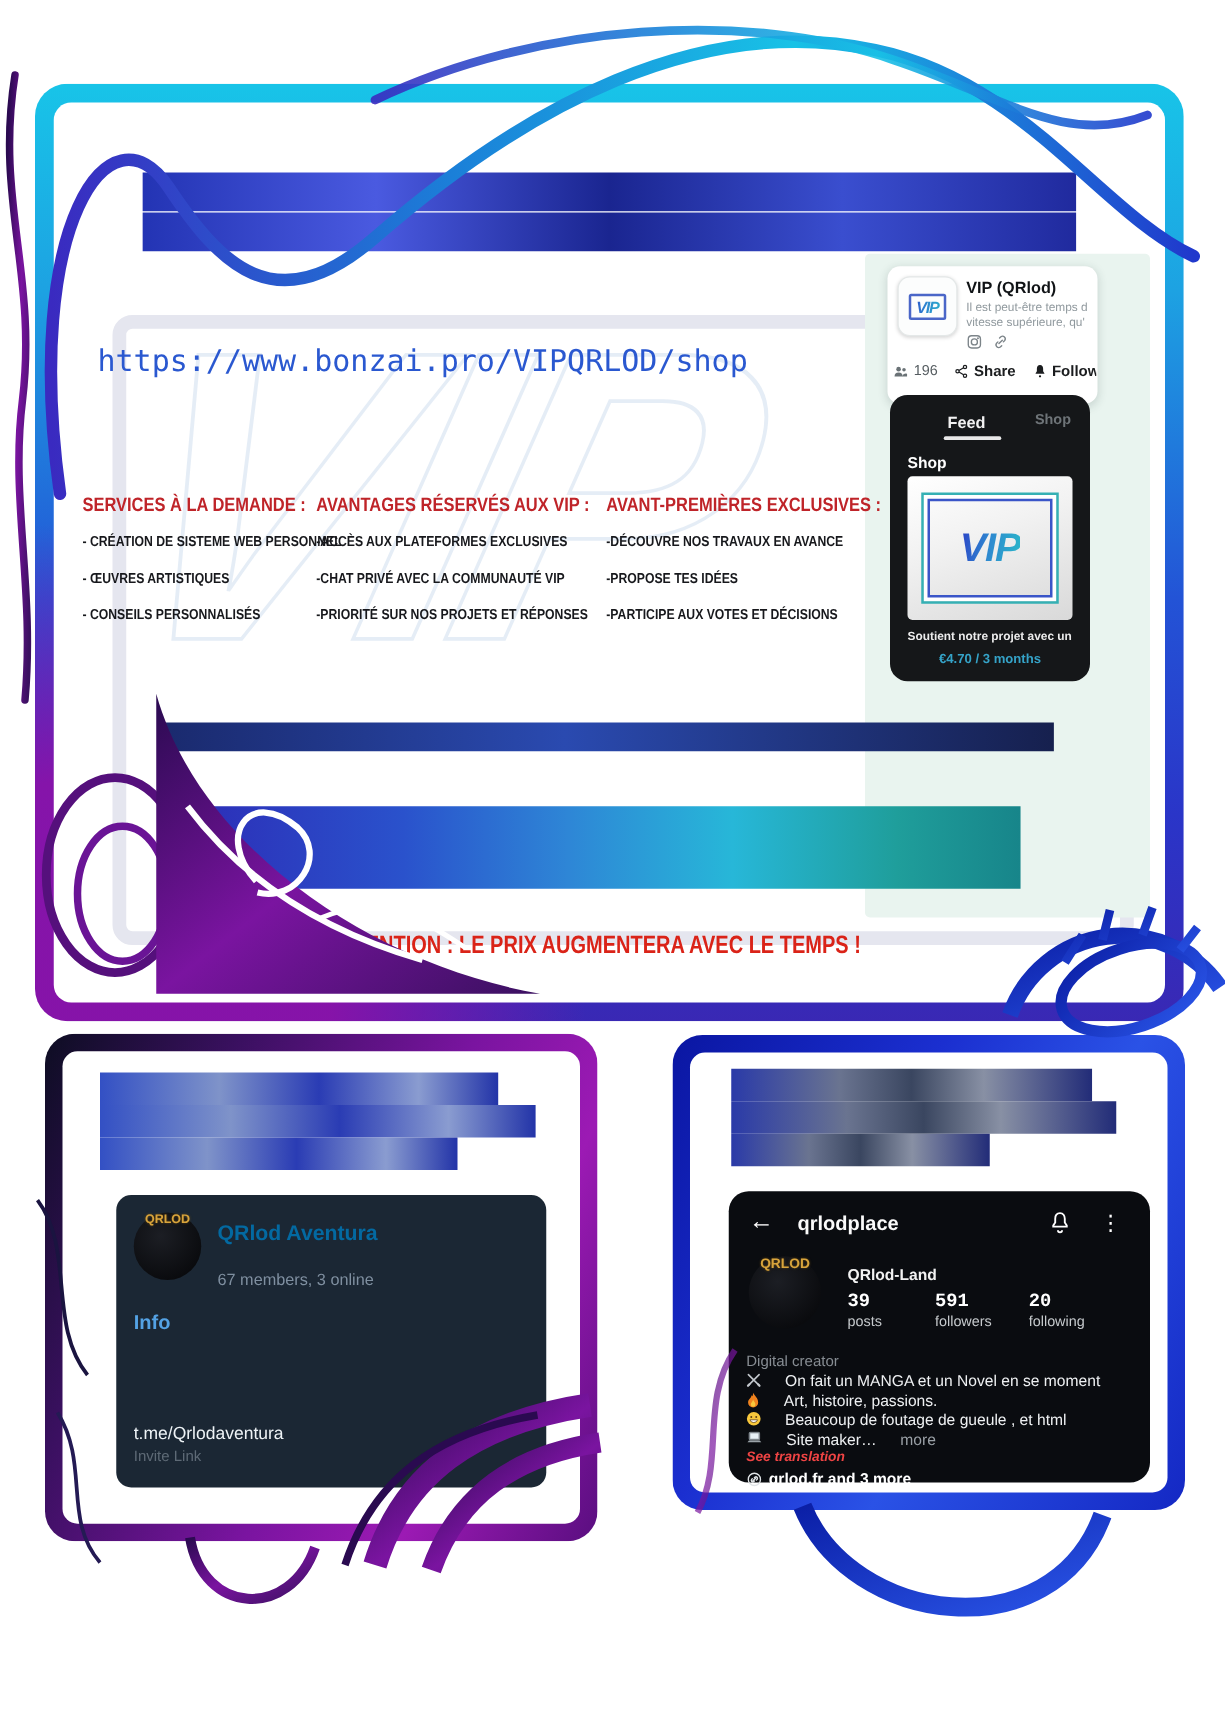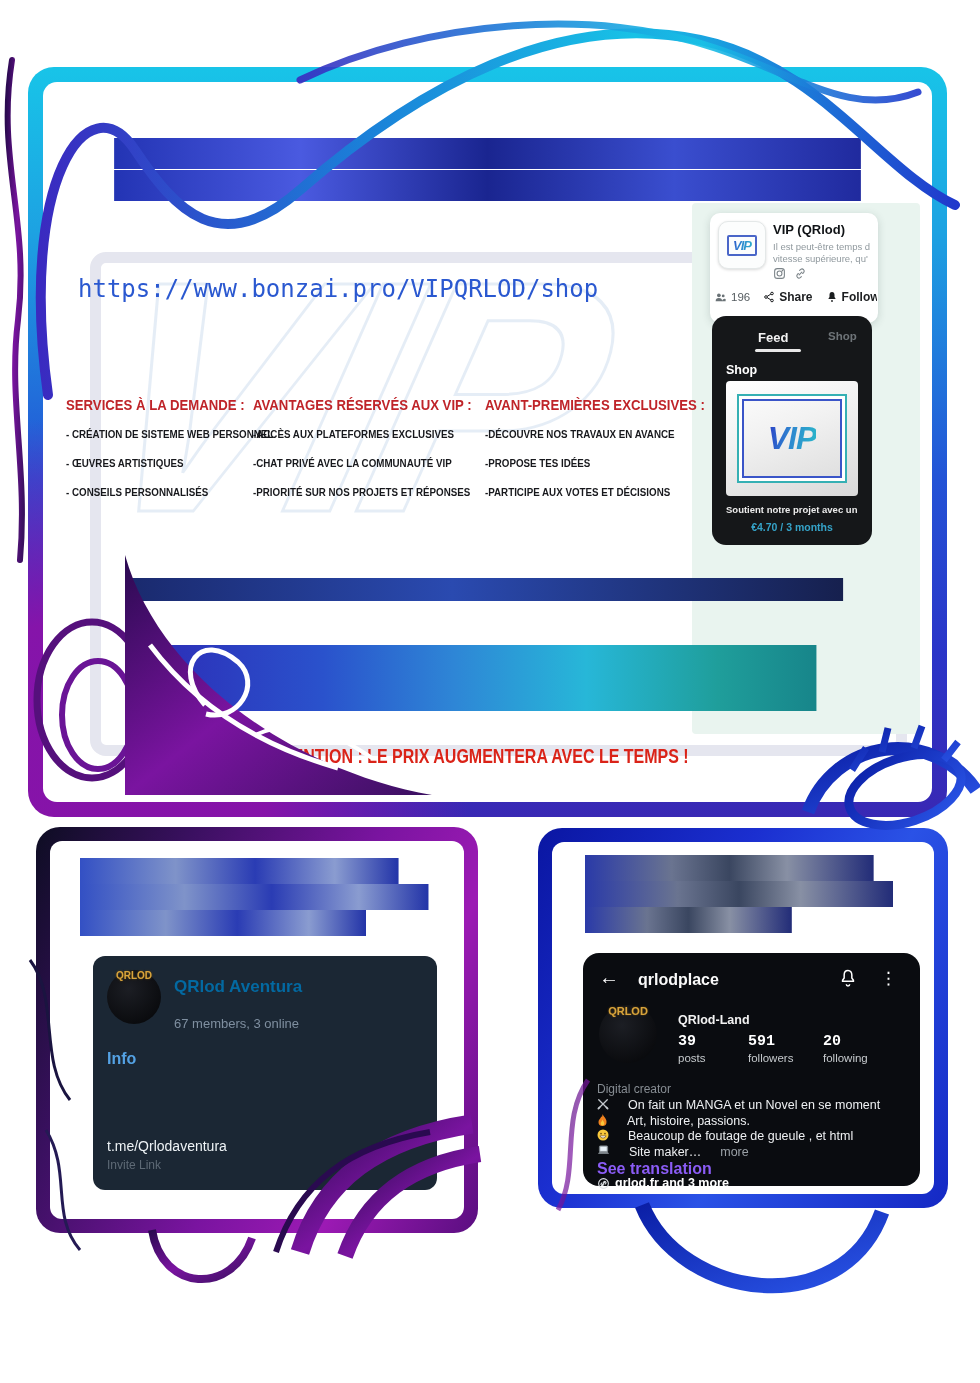--- a/index.html
+++ b/index.html
@@ -119,7 +119,7 @@
   .ig-bio{left:597px;top:1098px;z-index:6;font-size:12.5px;color:#eef0f2;}
   .bio-row{display:flex;align-items:flex-start;gap:19px;height:15.5px;white-space:nowrap;}
   .bio-more{color:#9aa0a6;}
-  .ig-see{left:597px;top:1160px;font-size:16px;font-weight:700;color:#8b5cf6;z-index:6;}
+  .ig-see{left:597px;top:1160px;font-size:11px;font-weight:700;color:#ef4444;z-index:6;font-style:italic;}
   .ig-links{left:597px;top:1176px;font-size:12.5px;font-weight:700;color:#fff;z-index:6;
     display:flex;align-items:center;gap:5px;}
 

